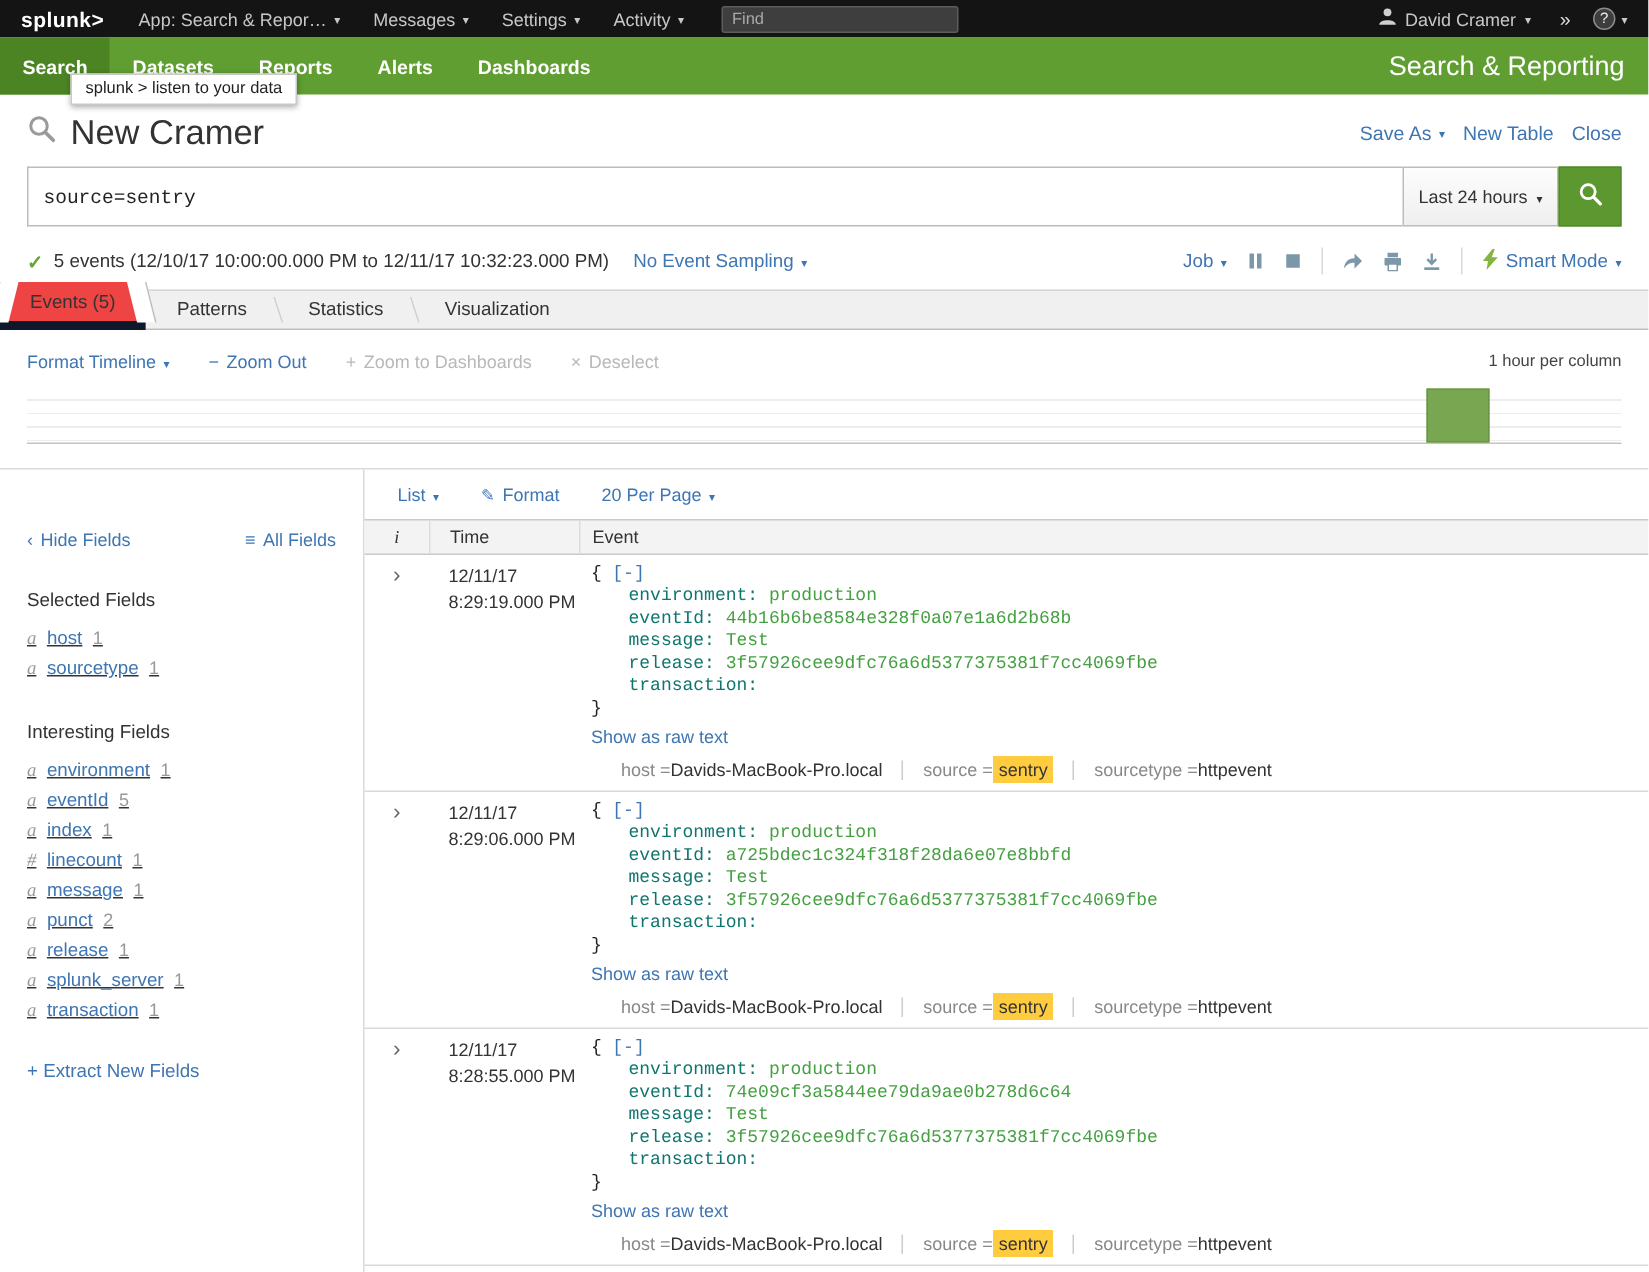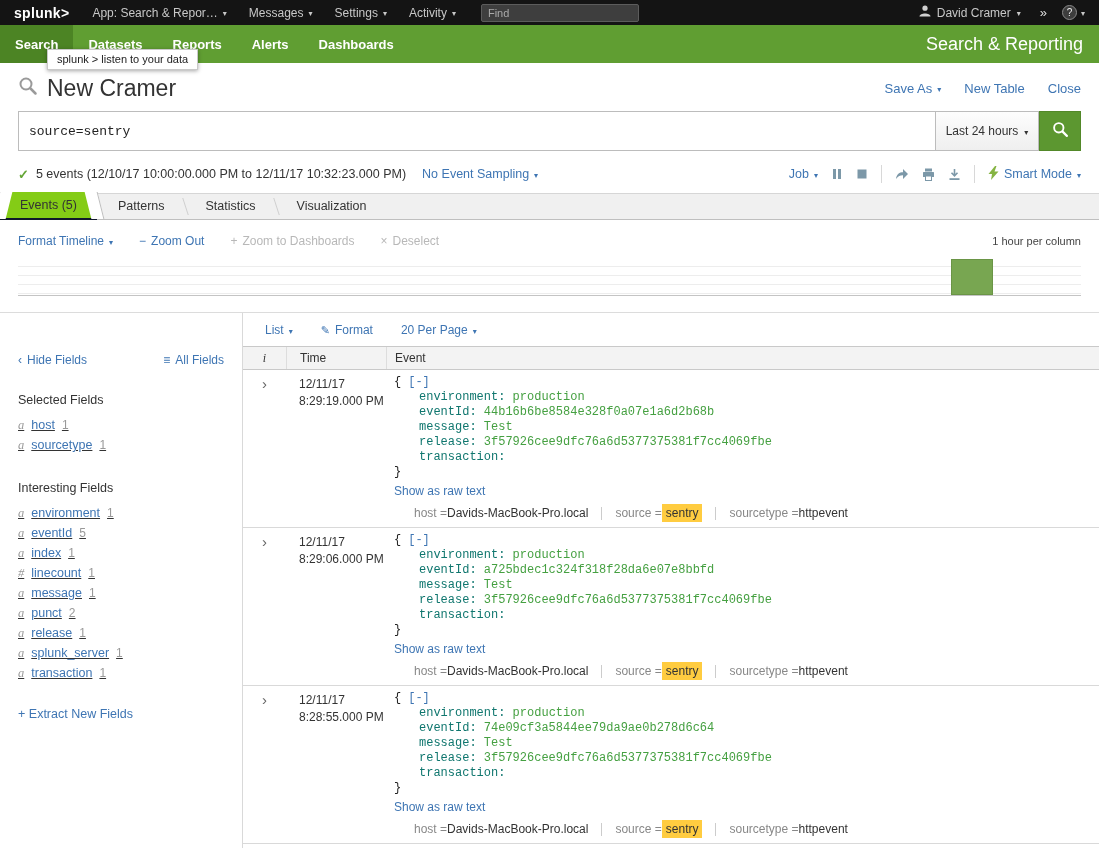--- a/index.html
+++ b/index.html
@@ -37,7 +37,7 @@
   
   .search-header { display: flex; align-items: center; padding: 12px 18px 10px; }
   .search-title { font-size: 23px; font-weight: 400; color: #333; display: flex; align-items: center; gap: 9px; line-height: 26px; }
-  .header-actions { margin-left: auto; display: flex; align-items: flex-end; gap: 23px; font-size: 13px; }
+  .header-actions { margin-left: auto; display: flex; align-items: flex-end; gap: 12px; font-size: 13px; }
   .ha-item { display: flex; align-items: center; gap: 5px; }
 
   

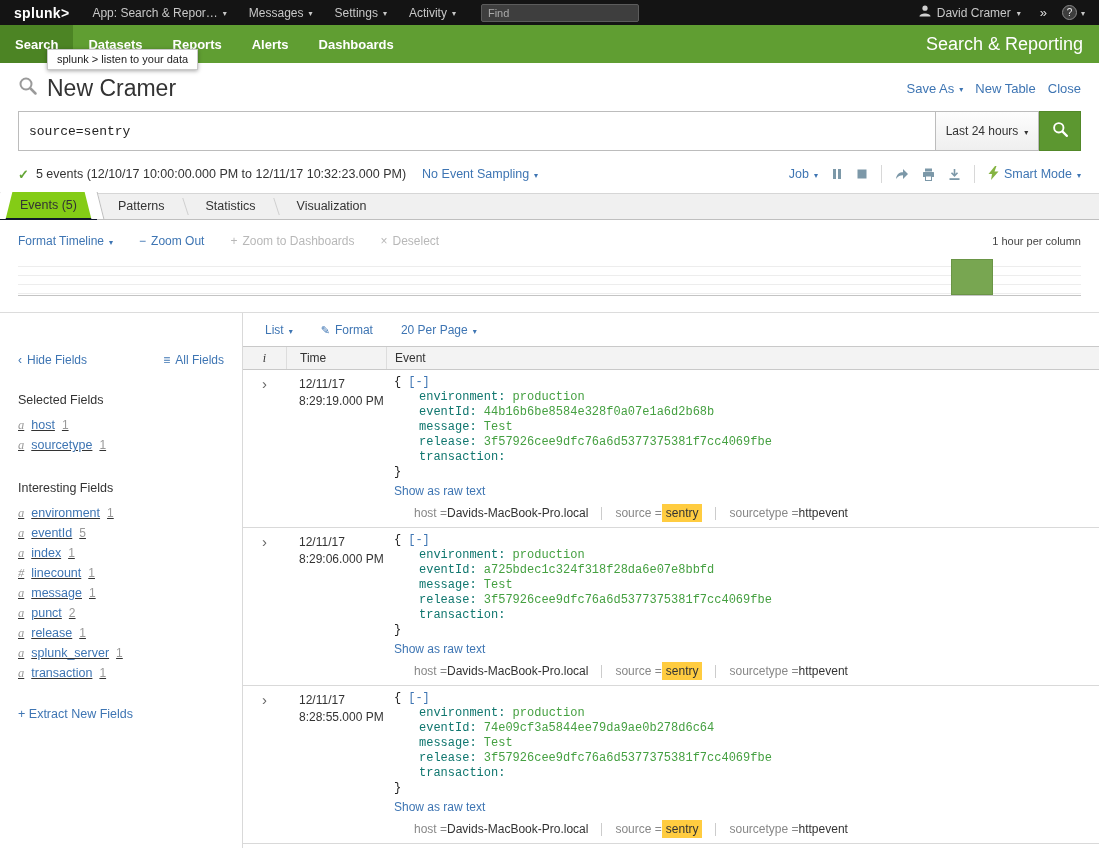--- a/index.html
+++ b/index.html
@@ -57,7 +57,7 @@
   
   .result-tabs { background: #f0f0f0; border-top: 1px solid #d6d6d6; border-bottom: 1px solid #bfbfbf; display: flex; align-items: flex-end; height: 27px; }
   .rtab { font-size: 12.5px; color: #333; padding: 0 20px; line-height: 26px; position: relative; cursor: pointer; white-space: nowrap; }
-  .rtab.active { background: #84cc16; margin-bottom: -1px; border-bottom: 2px solid #0f172a; z-index: 2; }
+  .rtab.active { background: #ef4444; margin-bottom: -1px; border-bottom: 6px solid #0f172a; z-index: 2; }
   .rtab.active::before { content: ""; position: absolute; left: -4px; top: 0; bottom: -1px; width: 12px; background: #fff; transform: skewX(-14deg); border-left: 1px solid #bdbdbd; }
   .rtab.active::after { content: ""; position: absolute; right: -4px; top: 0; bottom: -1px; width: 12px; background: #fff; transform: skewX(14deg); border-right: 1px solid #bdbdbd; }
   .rtab .rtab-label { position: relative; z-index: 3; }

